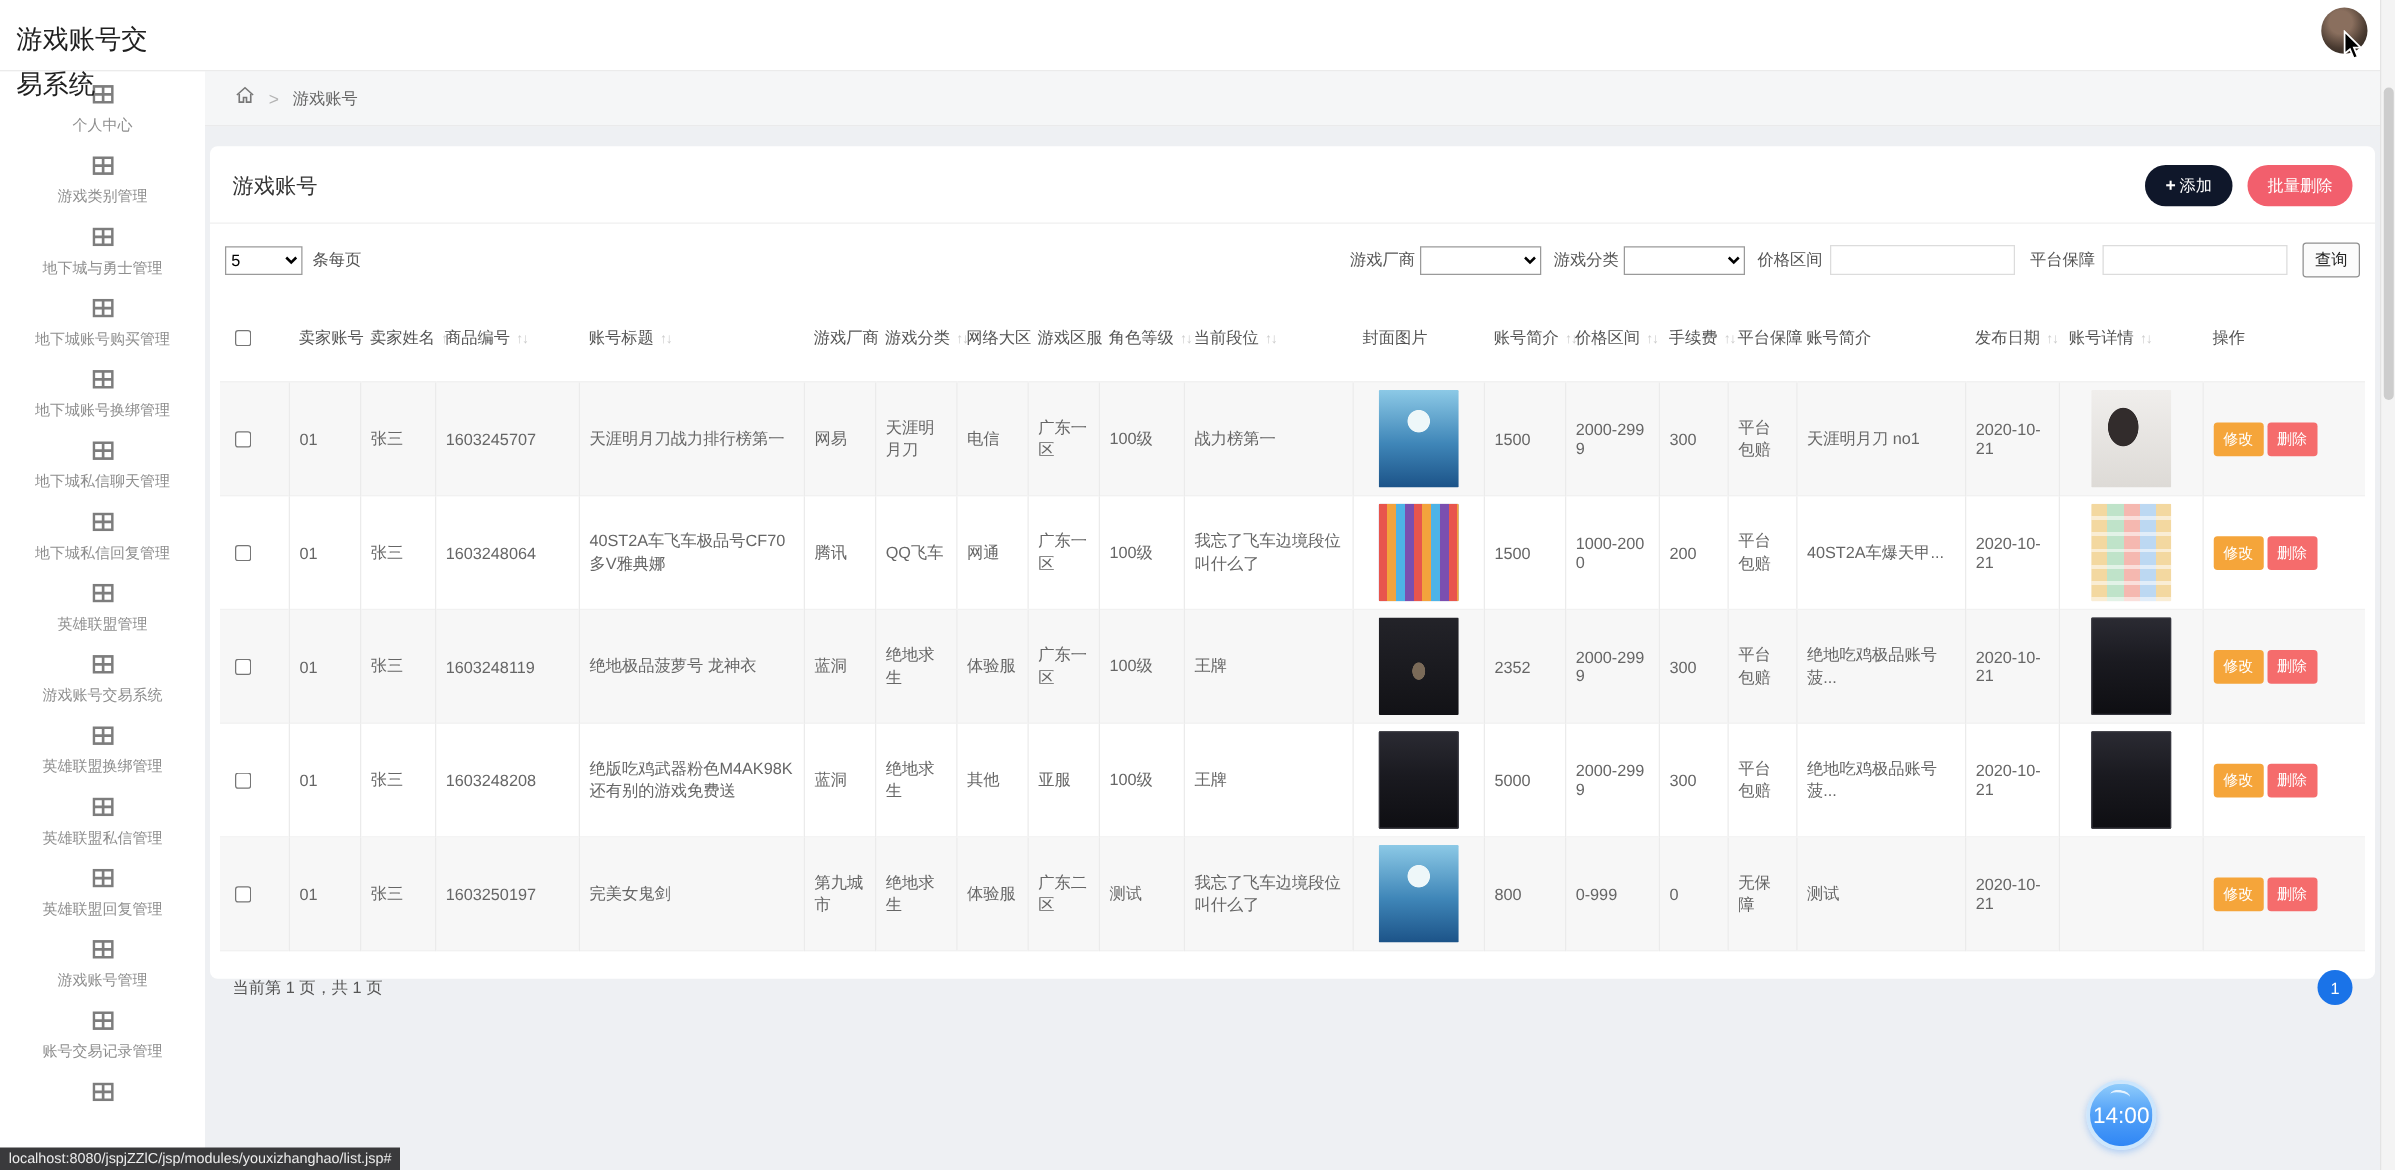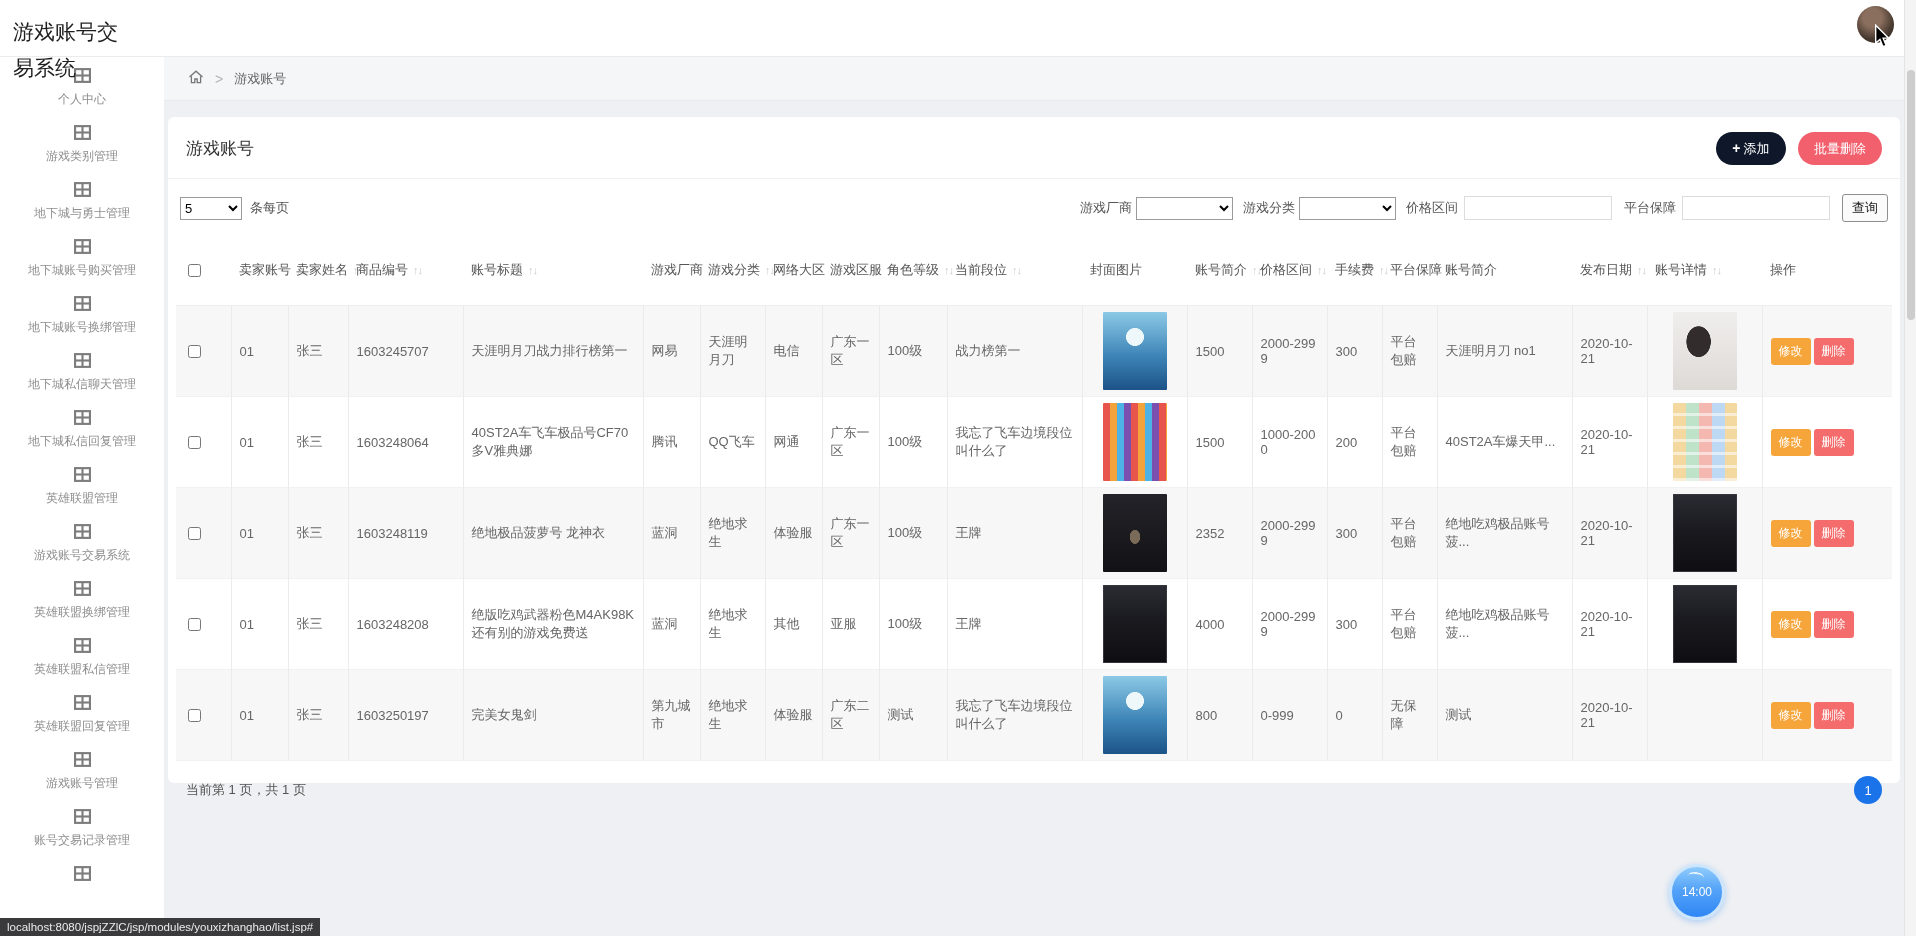--- a/index.html
+++ b/index.html
@@ -375,7 +375,7 @@
             <td>
               <div class="ph ph-darkscreen"></div>
             </td>
-            <td>4000</td>
+            <td>5000</td>
             <td>2000-2999</td>
             <td>300</td>
             <td>平台包赔</td>

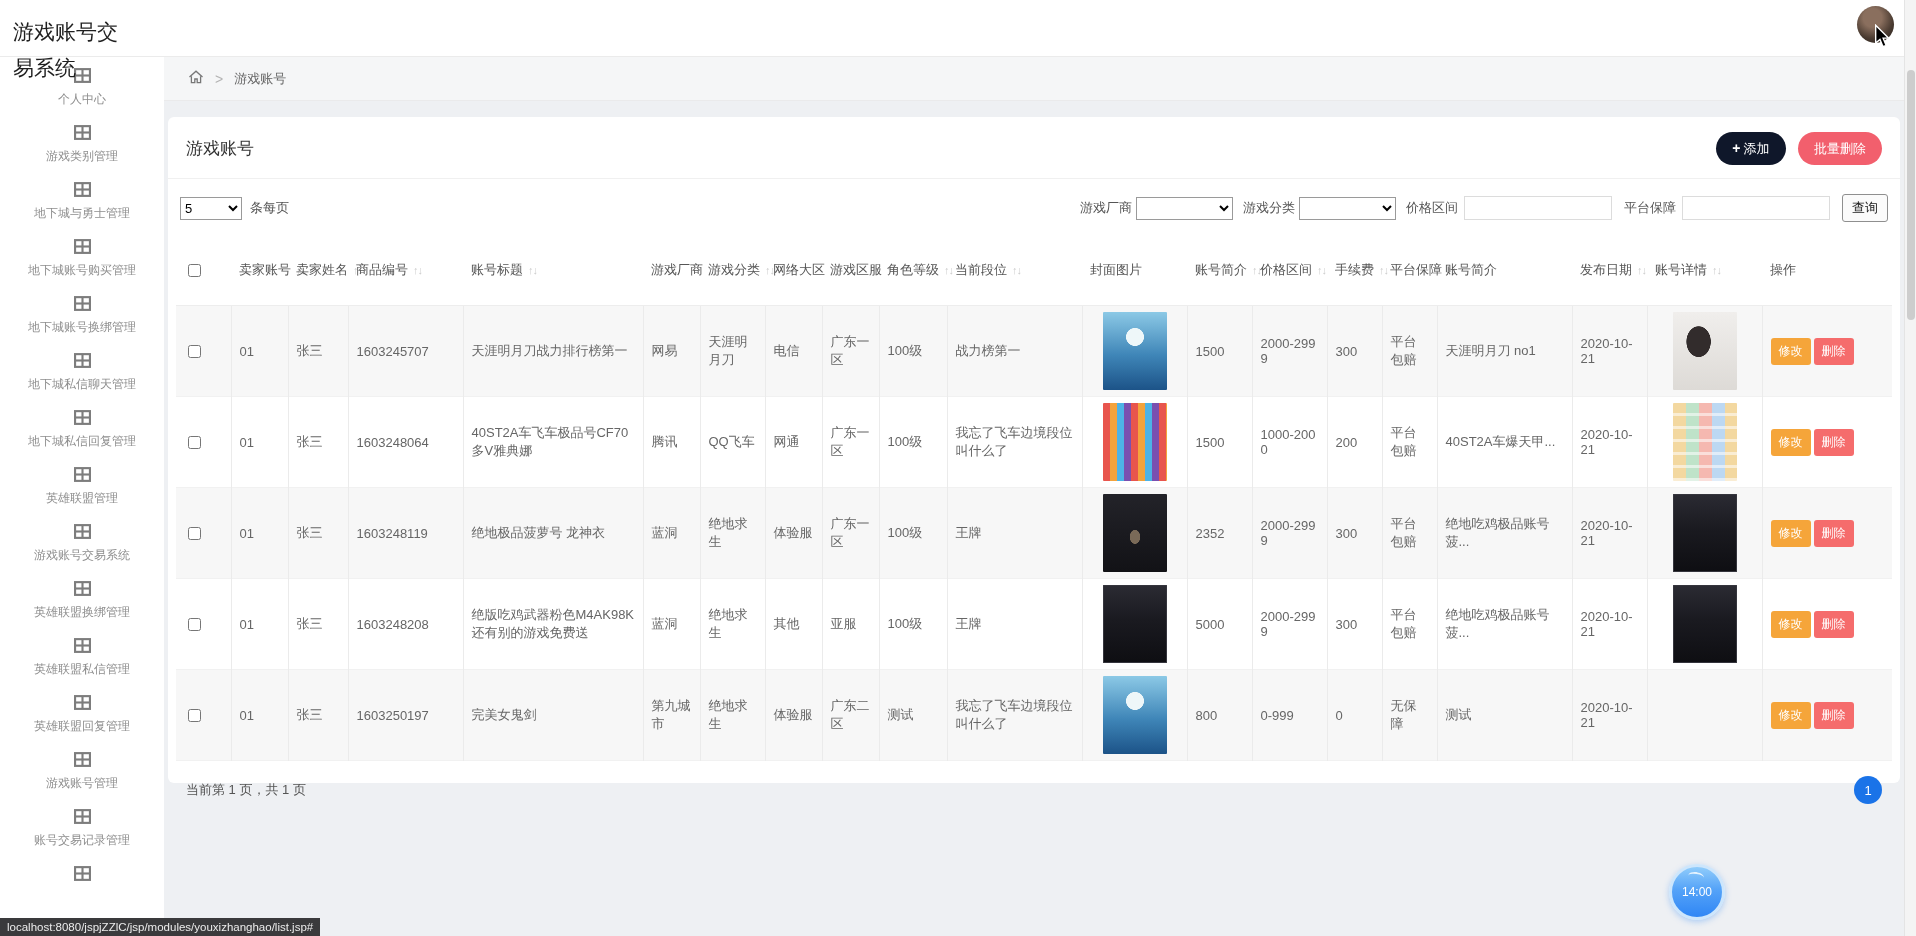--- a/index.html
+++ b/index.html
@@ -67,7 +67,7 @@
   .clock{position:absolute;left:1669px;top:864px;width:50px;height:50px;border-radius:50%;
     background:linear-gradient(180deg,#90ccfb 0%,#55a3f8 45%,#2f86f5 100%);
     border:3px solid #cde6fc;box-shadow:0 2px 6px rgba(47,134,245,.35);
-    display:flex;align-items:center;justify-content:center;color:#fff;font-size:12px;z-index:40;cursor:pointer;}
+    display:flex;align-items:center;justify-content:center;color:#fff;font-size:18px;z-index:40;cursor:pointer;}
   .clock::before{content:"";position:absolute;top:5px;left:16px;width:16px;height:7px;border-top:2px solid rgba(255,255,255,.8);border-radius:50%;transform:rotate(8deg);}
   
   .statusbar{position:absolute;left:0;bottom:0;background:#3a3a3c;color:#ececec;font-size:11.5px;padding:3px 7px;z-index:50;white-space:nowrap;}

